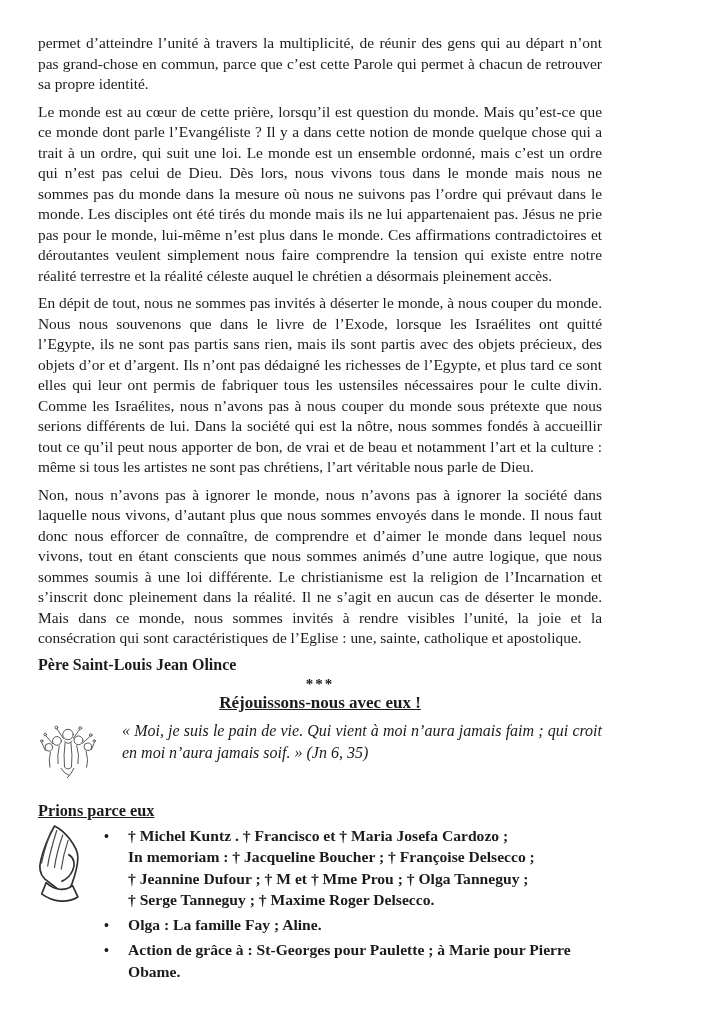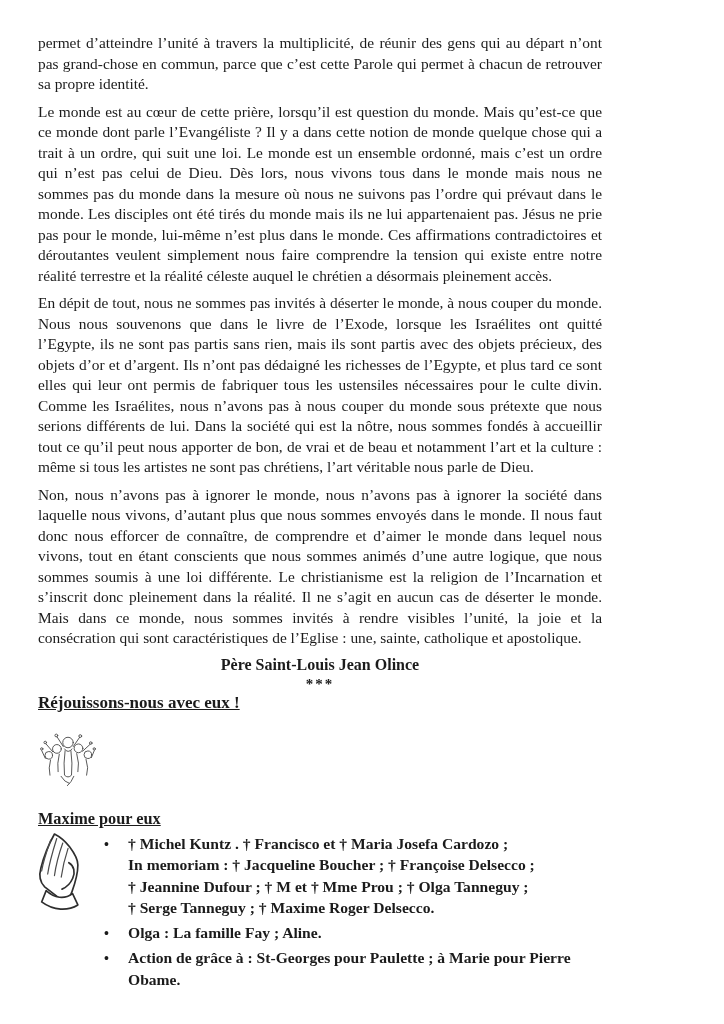--- a/index.html
+++ b/index.html
@@ -20,7 +20,7 @@
     margin:0 0 7px 0;
   }
   .signature {
-    text-align:center;
+    text-align:left;
     font-weight:bold;
     font-size:16px;
     margin:3px 0 2px 0;

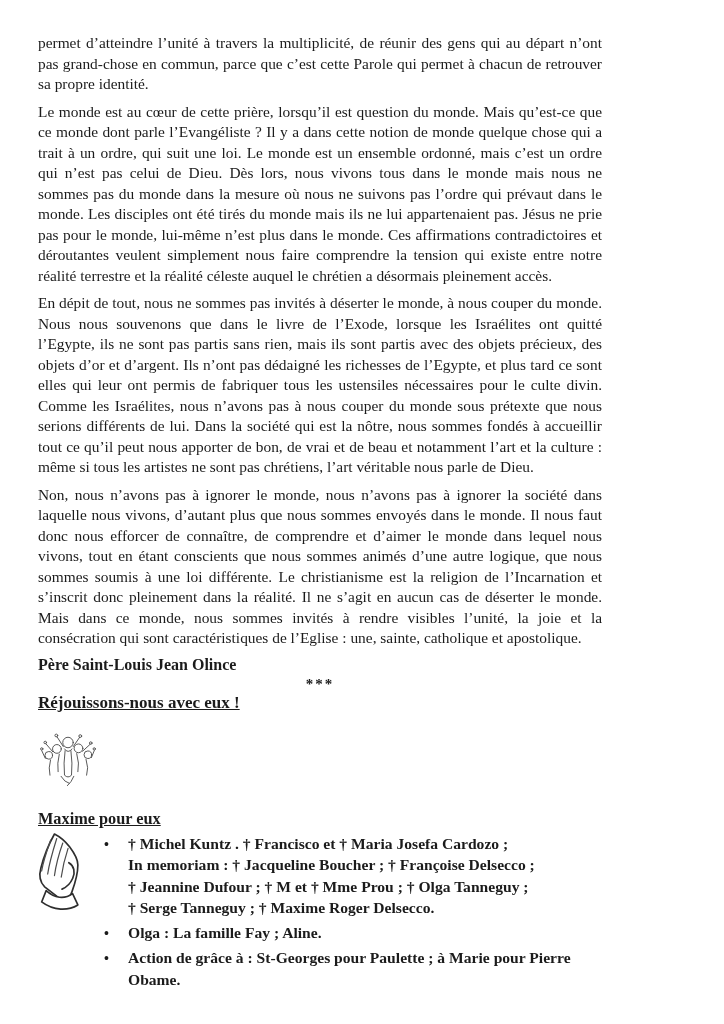--- a/index.html
+++ b/index.html
@@ -34,11 +34,11 @@
     margin:1px 0 1px 0;
   }
   .rejoice-heading {
-    text-align:left;
+    text-align:center;
     font-weight:bold;
     font-size:17px;
     text-decoration:underline;
-    margin:1px 0 12px 0;
+    margin:1px 0 4px 0;
   }
   .rejoice-row { display:flex; }
   .rejoice-icon-col { flex:0 0 82px; padding-top:4px; padding-left:2px; }

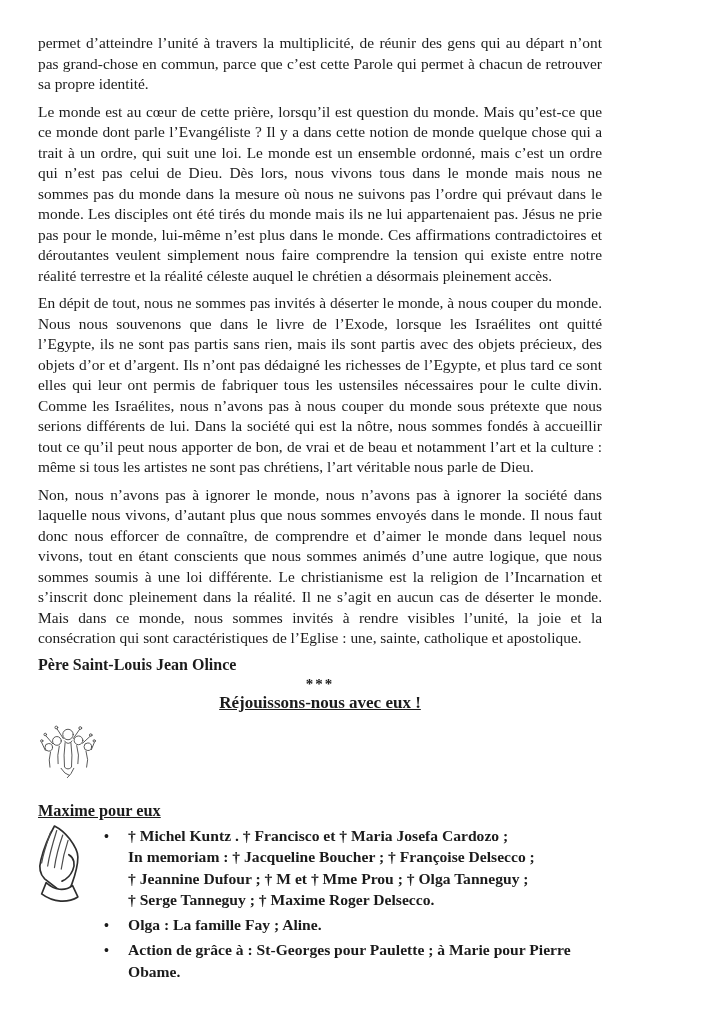--- a/index.html
+++ b/index.html
@@ -126,6 +126,7 @@
         </span>
       </div>
       <div class="rejoice-text-col">
+        <div class="quote">« Moi, je suis le pain de vie. Qui vient à moi n’aura jamais faim ; qui croit en moi n’aura jamais soif. » (Jn 6, 35)</div>
       </div>
     </div>
   </div>

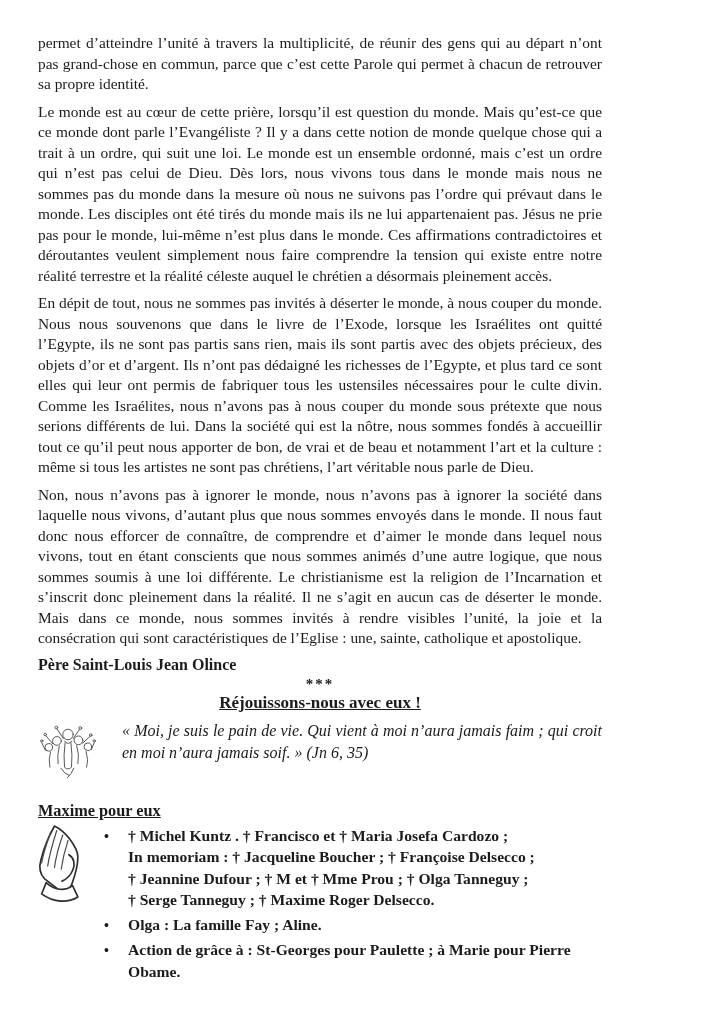--- a/index.html
+++ b/index.html
@@ -132,7 +132,7 @@
   </div>
 
   <div class="prions">
-    <div class="prions-heading">Maxime pour eux</div>
+    <div class="prions-heading">Prions parce eux</div>
     <div class="hands-wrap">
       <svg width="76" height="80" viewBox="0 0 100 106">
         <path class="hd" d="M44 4 C39 13 30 33 26 49 C23 60 25 68 31 74 L49 88 C57 93 64 90 67 81 C71 70 75 55 75 45 C75 37 70 29 64 21 C57 12 50 7 44 4 Z"></path>

